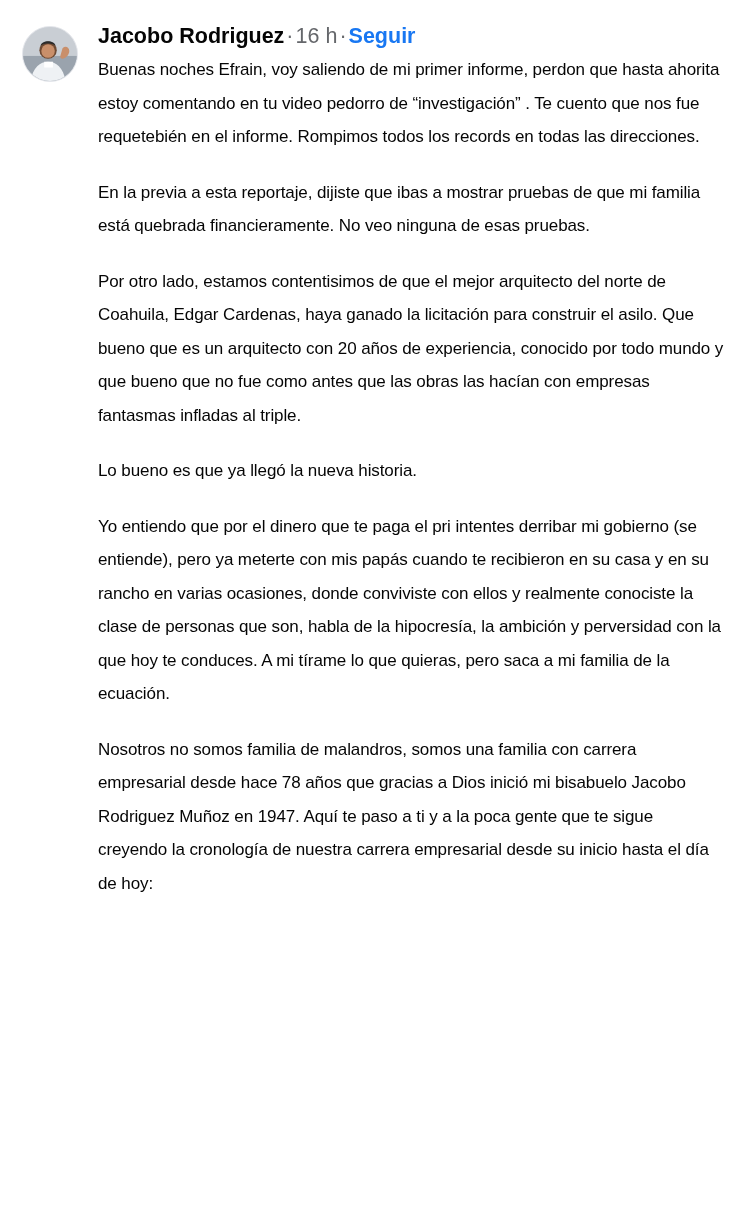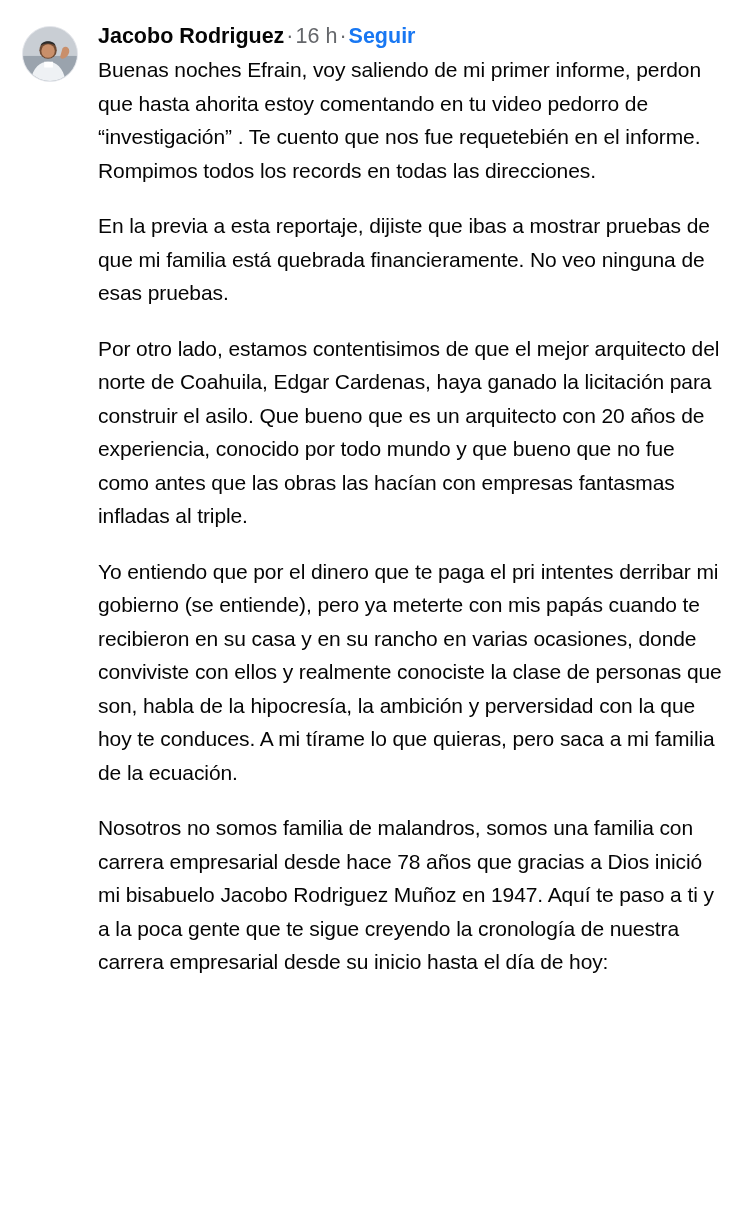--- a/index.html
+++ b/index.html
@@ -71,7 +71,7 @@
     font-weight: bold;
   }
   .text {
-    font-size: 21px;
+    font-size: 17px;
     line-height: 33.5px;
     color: #050505;
     letter-spacing: -0.1px;

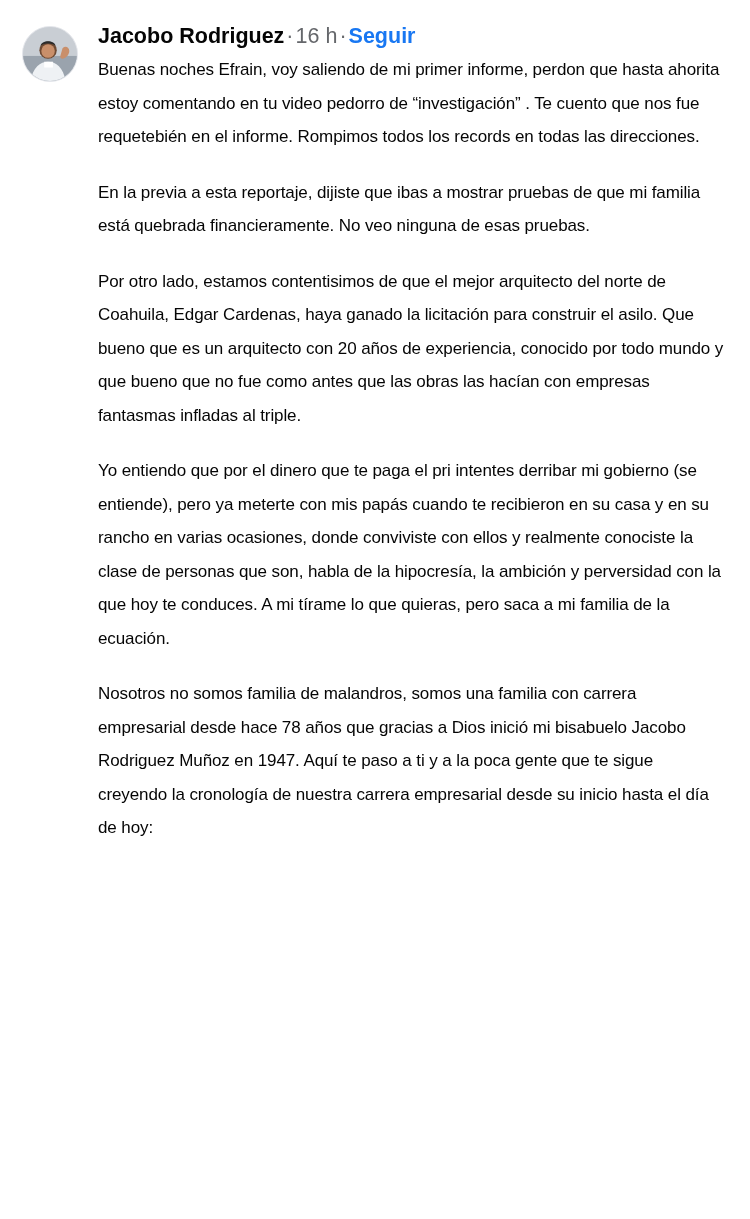--- a/index.html
+++ b/index.html
@@ -112,6 +112,7 @@
       <p>Buenas noches Efrain, voy saliendo de mi primer informe, perdon que hasta ahorita estoy comentando en tu video pedorro de “investigación” . Te cuento que nos fue requetebién en el informe. Rompimos todos los records en todas las direcciones.</p>
       <p class="gap">En la previa a esta reportaje, dijiste que ibas a mostrar pruebas de que mi familia está quebrada financieramente. No veo ninguna de esas pruebas.</p>
       <p class="gap">Por otro lado, estamos contentisimos de que el mejor arquitecto del norte de Coahuila, Edgar Cardenas, haya ganado la licitación para construir el asilo. Que bueno que es un arquitecto con 20 años de experiencia, conocido por todo mundo y que bueno que no fue como antes que las obras las hacían con empresas fantasmas infladas al triple.</p>
+      <p class="gap">Lo bueno es que ya llegó la nueva historia.</p>
       <p class="gap">Yo entiendo que por el dinero que te paga el pri intentes derribar mi gobierno (se entiende), pero ya meterte con mis papás cuando te recibieron en su casa y en su rancho en varias ocasiones, donde conviviste con ellos y realmente conociste la clase de personas que son, habla de la hipocresía, la ambición y perversidad con la que hoy te conduces. A mi tírame lo que quieras, pero saca a mi familia de la ecuación.</p>
       <p class="gap">Nosotros no somos familia de malandros, somos una familia con carrera empresarial desde hace  78 años que gracias a Dios inició mi bisabuelo Jacobo Rodriguez Muñoz en 1947. Aquí te paso a ti y a la poca gente que te sigue creyendo la cronología de nuestra carrera empresarial desde su inicio hasta el día de hoy:</p>
     </div>

